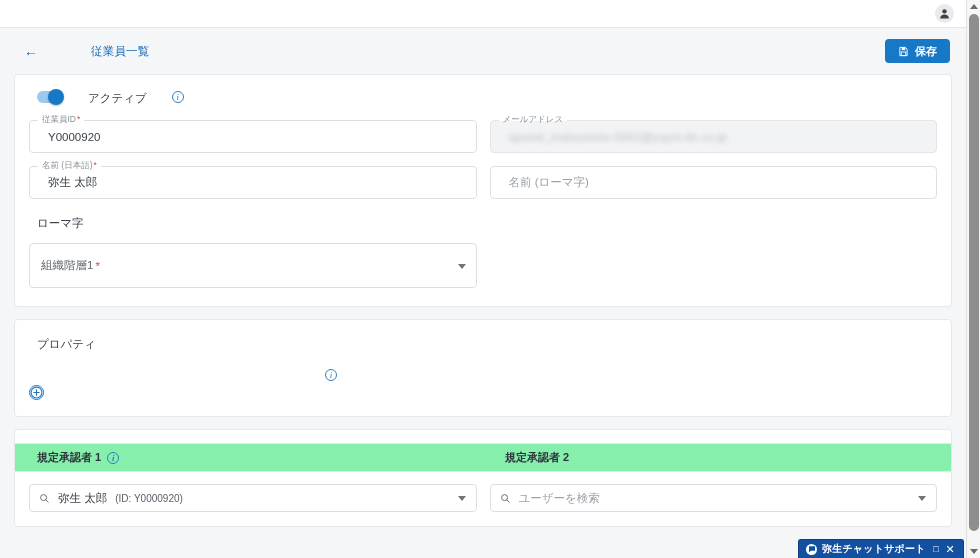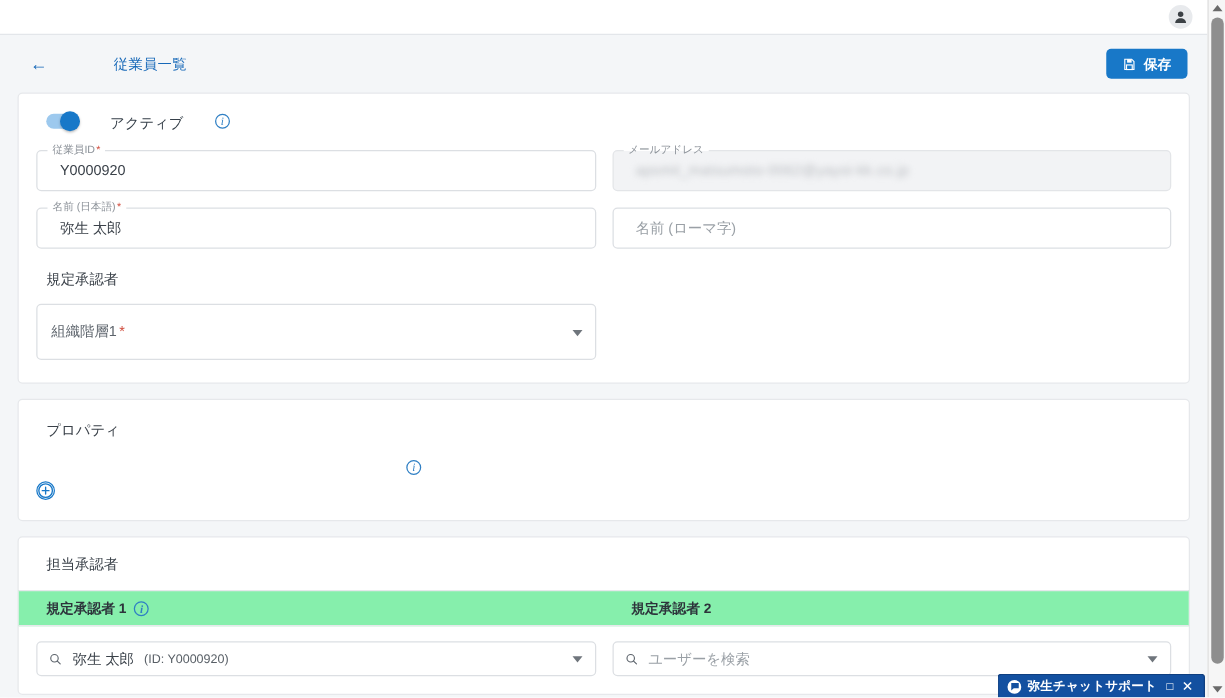--- a/index.html
+++ b/index.html
@@ -348,7 +348,7 @@
         </div>
       </div>
 
-      <div class="section-title">規定承認者</div>
+      <div class="section-title">ローマ字</div>
 
       <div class="grid2">
         <div class="col">

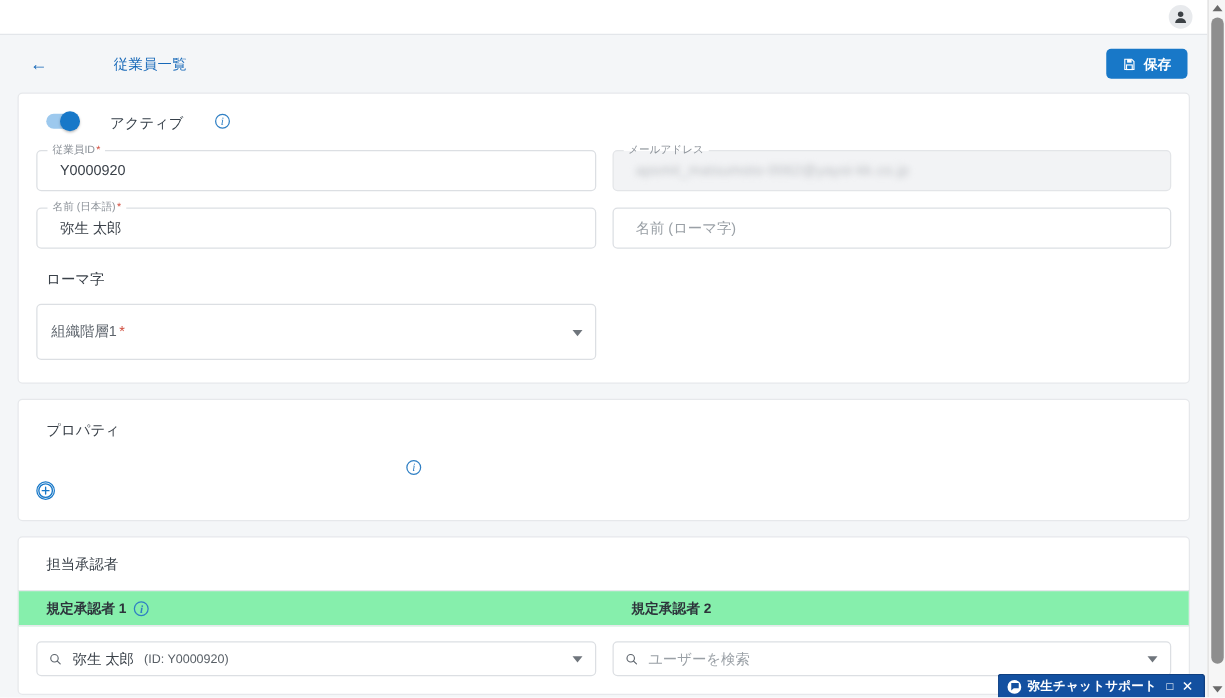--- a/index.html
+++ b/index.html
@@ -379,7 +379,6 @@
     </div>
 
     <div class="card appr">
-      <div class="appr-title">担当承認者</div>
 
       <div class="appr-head">
         <div class="cell">

